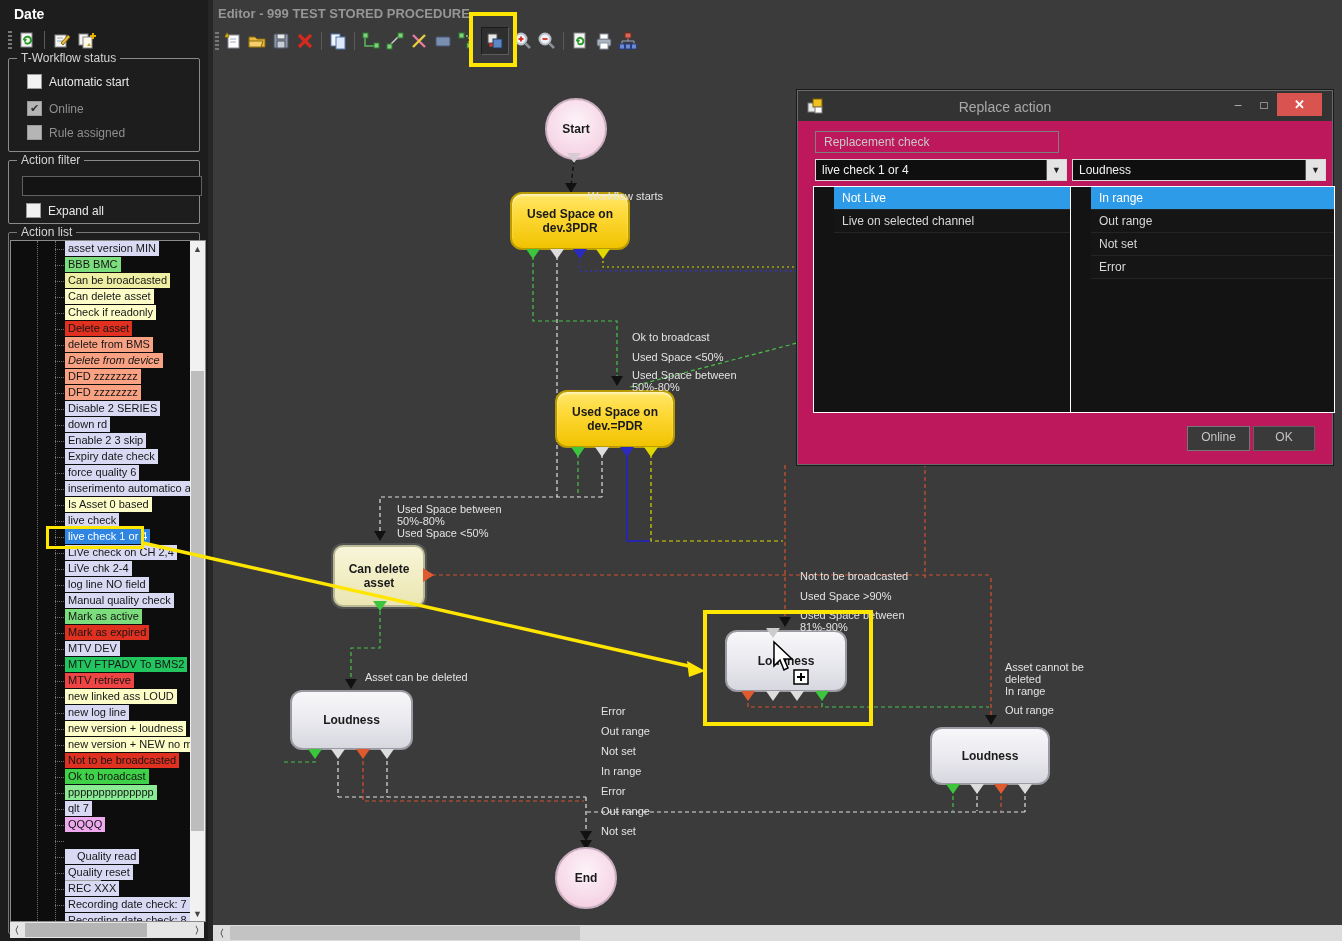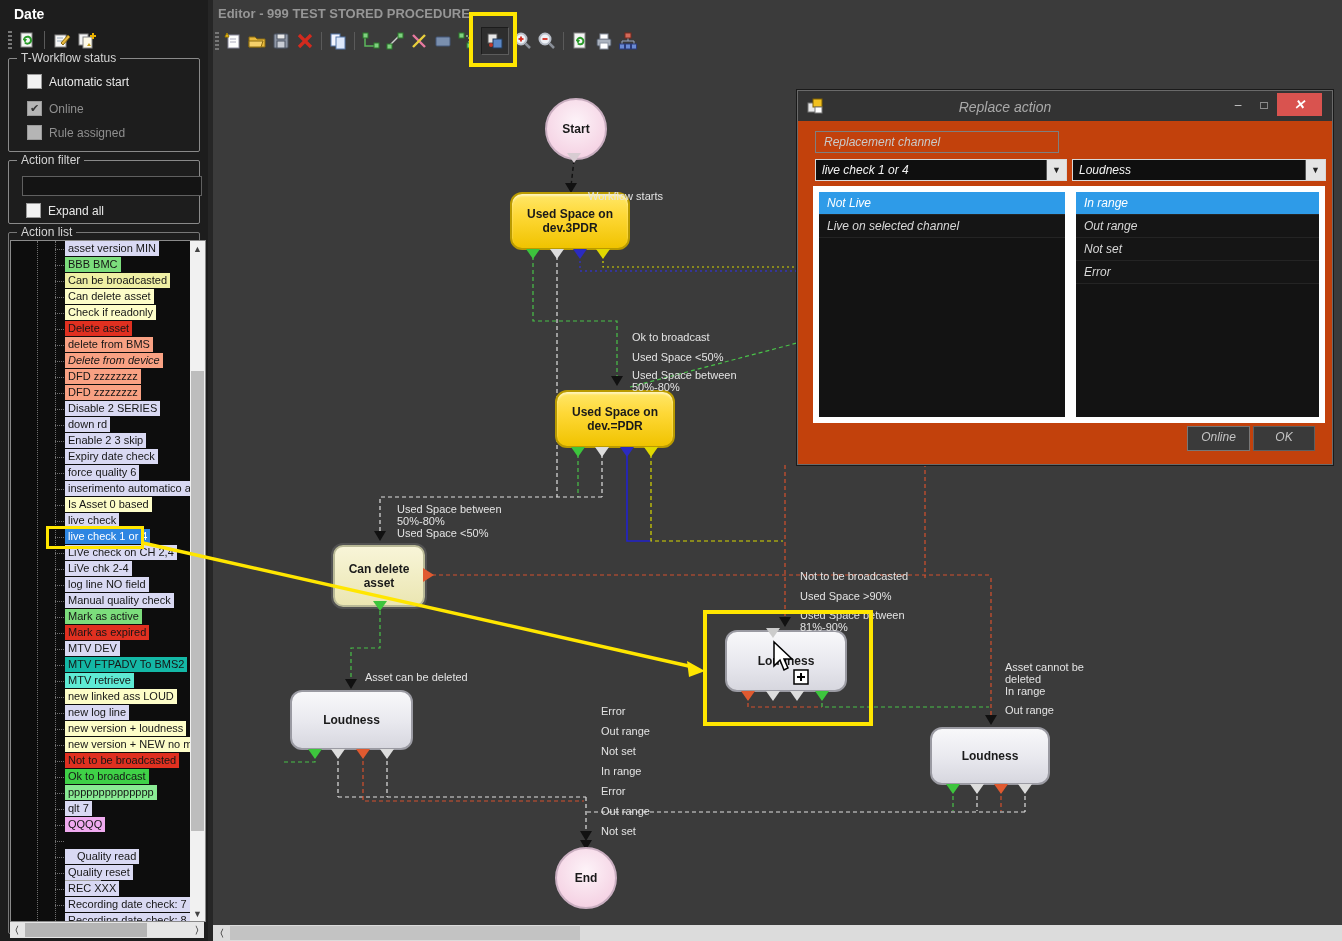--- a/index.html
+++ b/index.html
@@ -67,8 +67,8 @@
   .hscroll-main{position:absolute;left:213px;top:925px;width:1129px;height:16px;background:#dcdcdc;z-index:5;}
   .hscroll-main .hs-thumb{background:#c3c3c3;}
   
-  .dialog{position:absolute;left:797px;top:90px;width:534px;height:373px;background:#c2410c;
-       border:1px solid #6a6a6a;outline:1px solid #1a1a1a;z-index:30;font-size:12px;color:#cfcfcf;font-style:italic;}
+  .dialog{position:absolute;left:797px;top:90px;width:534px;height:373px;background:#be185d;
+       border:1px solid #6a6a6a;outline:1px solid #1a1a1a;z-index:30;font-size:12px;color:#cfcfcf;}
   .dlg-titlebar{position:absolute;left:0;top:0;right:0;height:30px;background:#333333;}
   .dlg-title{position:absolute;left:0;right:120px;top:8px;text-align:center;font-size:14px;color:#a9a9a9;}
   .dlg-min{position:absolute;left:430px;top:5px;width:20px;height:20px;color:#bbb;text-align:center;line-height:18px;}

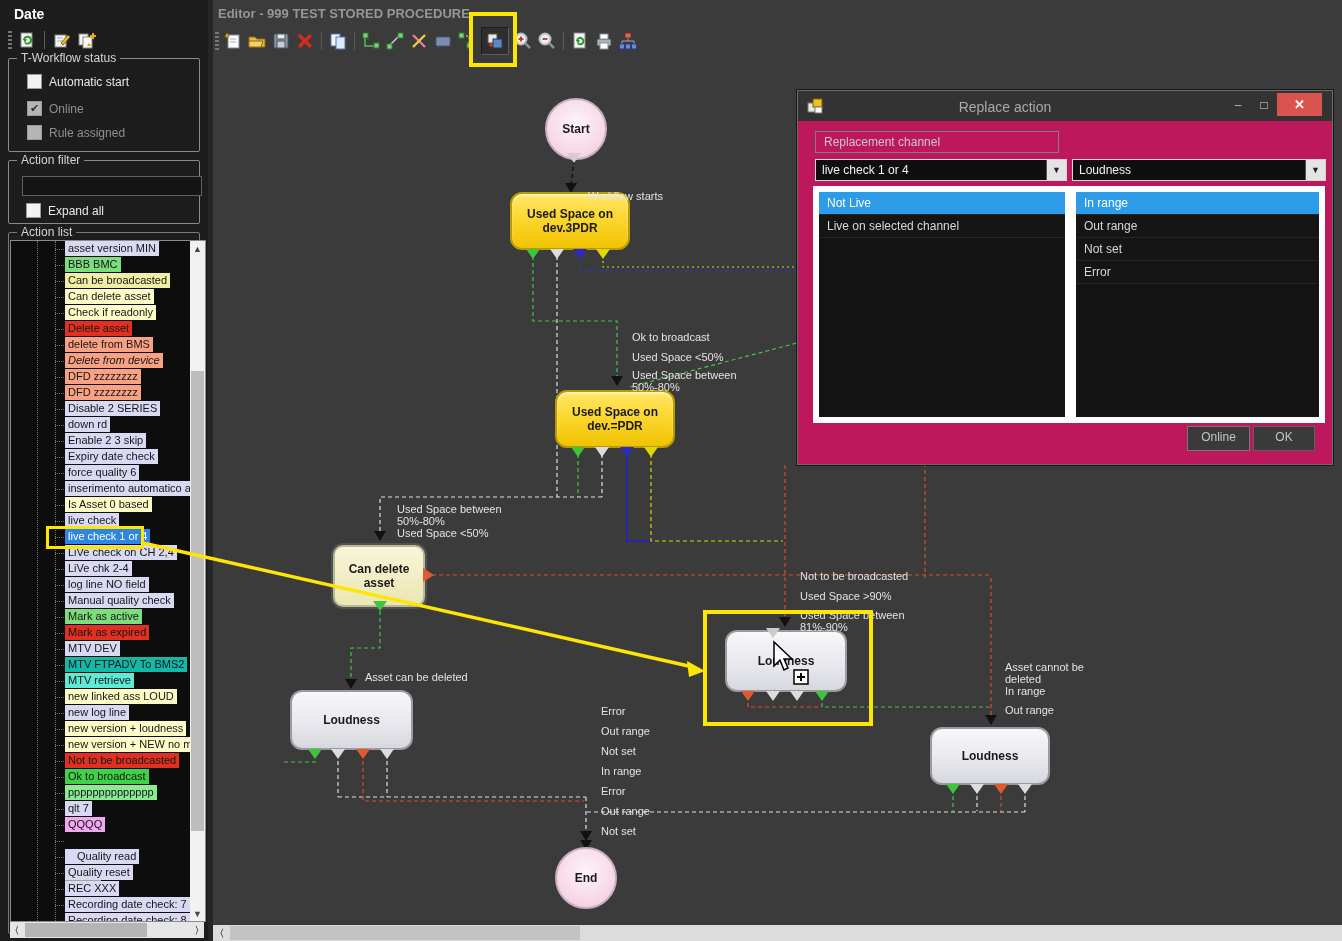--- a/index.html
+++ b/index.html
@@ -486,7 +486,7 @@
       <div class="dlg-close">✕</div>
     </div>
 
-    <div class="dlg-group" style="left:17px;top:40px;width:234px;">Replacement channel</div>
+    <div class="dlg-group" style="left:17px;top:40px;width:234px;">Replacement check</div>
 
     <div class="dlg-combo" style="left:17px;top:68px;width:224px;padding-right:20px;">
       <span>live check 1 or 4</span>

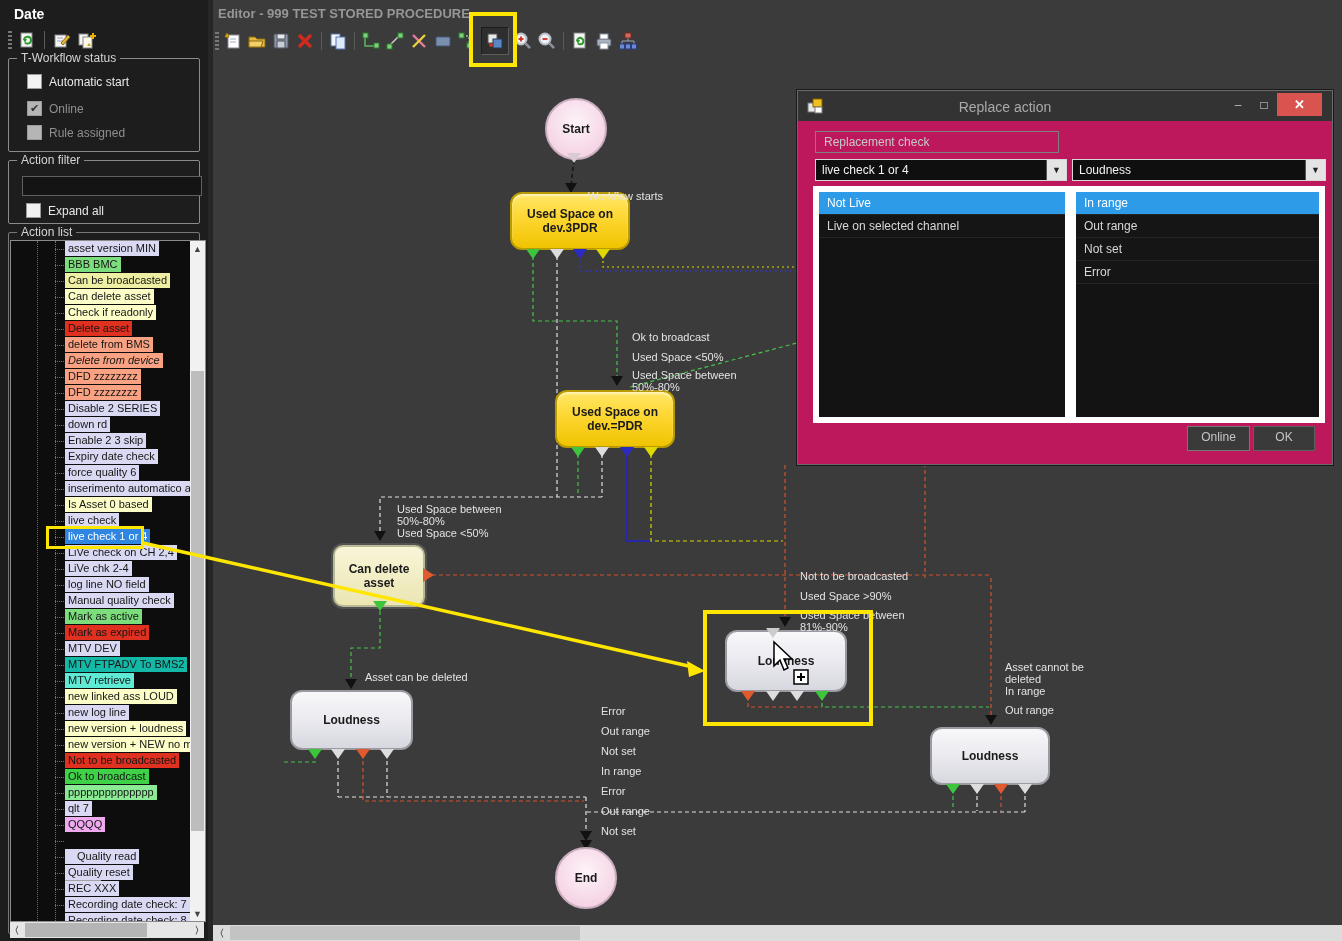--- a/index.html
+++ b/index.html
@@ -80,7 +80,7 @@
        line-height:20px;padding-left:6px;}
   .combo-btn{position:absolute;right:0;top:0;width:19px;height:20px;background:#e4e4e4;color:#222;
        font-size:9px;display:flex;align-items:center;justify-content:center;border-left:1px solid #555;}
-  .dlg-list{position:absolute;width:246px;height:225px;background:#131313;border:6px solid #ffffff;overflow:hidden;}
+  .dlg-list{position:absolute;width:246px;height:225px;background:#131313;border:1px solid #ffffff;overflow:hidden;padding-left:20px;}
   .dlg-item{height:22px;line-height:22px;padding-left:8px;color:#d8d8d8;border-bottom:1px solid #242424;background:#151515;}
   .dlg-item.sel{background:#2e9be8;color:#fff;}
   .dlg-btn{position:absolute;width:61px;height:23px;background:#3a3a3a;border:1px solid #777;

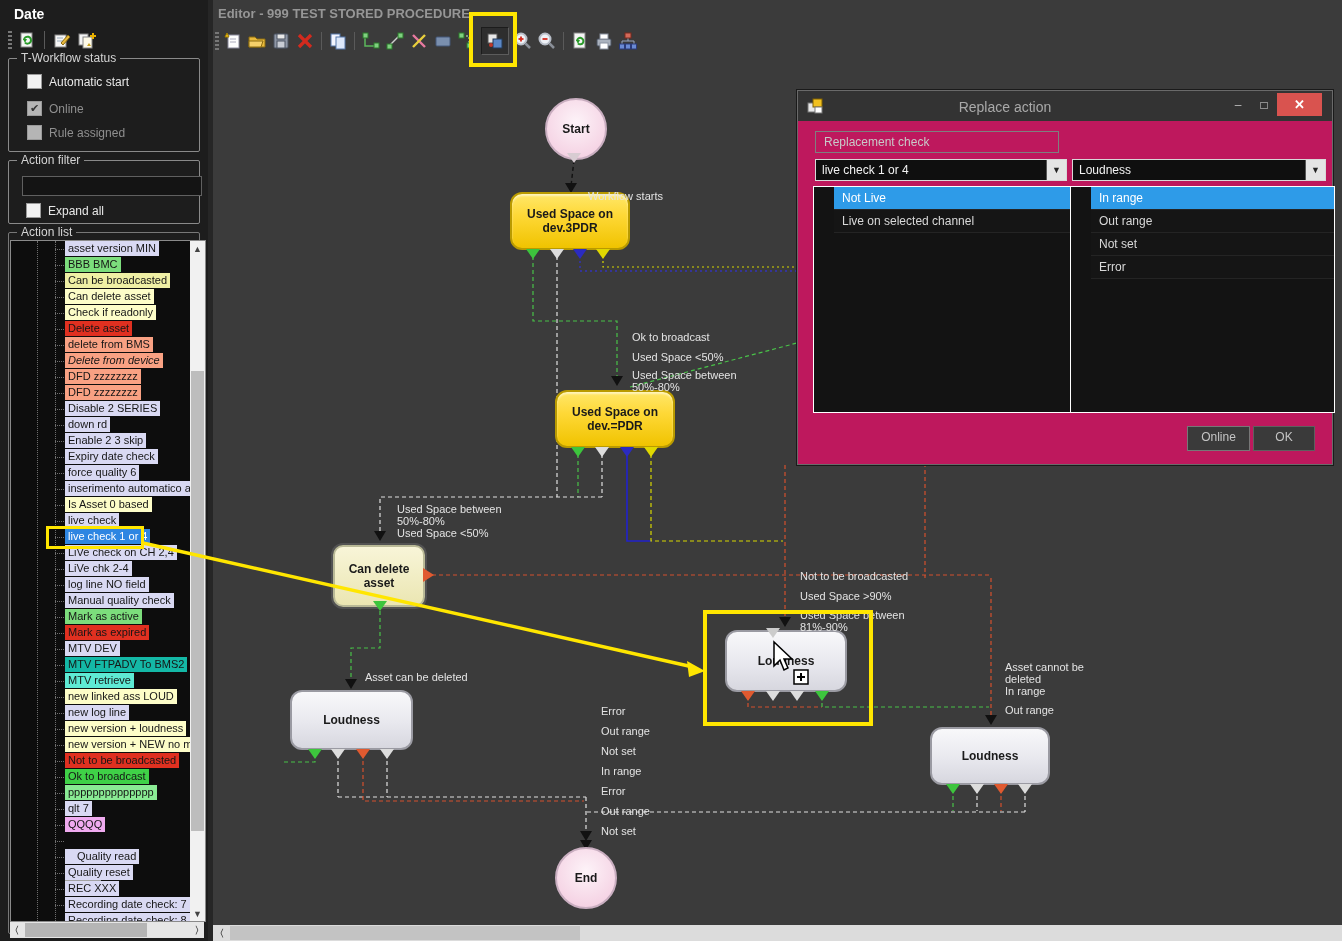--- a/index.html
+++ b/index.html
@@ -440,7 +440,7 @@
           <div class="al-row"><span class="al-chip" style="background: rgb(124, 221, 124);">Mark as active</span></div>
           <div class="al-row"><span class="al-chip" style="background: rgb(224, 48, 32);">Mark as expired</span></div>
           <div class="al-row"><span class="al-chip" style="background: rgb(217, 217, 243);">MTV DEV</span></div>
-          <div class="al-row"><span class="al-chip" style="background: #14b8a6;">MTV FTPADV To BMS2</span></div>
+          <div class="al-row"><span class="al-chip" style="background: #22c55e;">MTV FTPADV To BMS2</span></div>
           <div class="al-row"><span class="al-chip" style="background: #5eead4;">MTV retrieve</span></div>
           <div class="al-row"><span class="al-chip" style="background: rgb(253, 253, 200);">new linked ass LOUD</span></div>
           <div class="al-row"><span class="al-chip" style="background: rgb(217, 217, 243);">new log line</span></div>

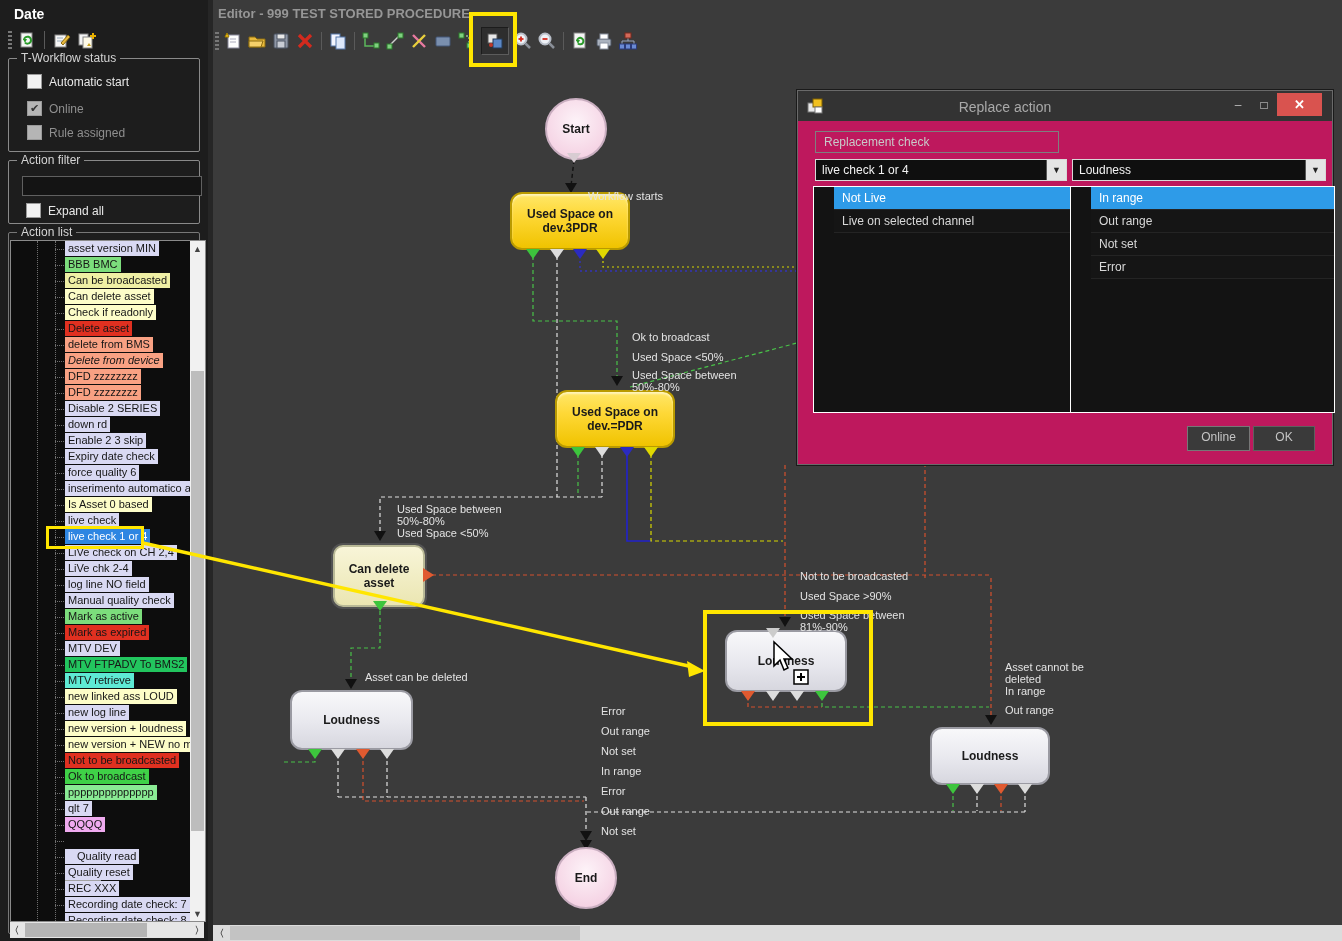--- a/index.html
+++ b/index.html
@@ -441,7 +441,7 @@
           <div class="al-row"><span class="al-chip" style="background: rgb(224, 48, 32);">Mark as expired</span></div>
           <div class="al-row"><span class="al-chip" style="background: rgb(217, 217, 243);">MTV DEV</span></div>
           <div class="al-row"><span class="al-chip" style="background: #22c55e;">MTV FTPADV To BMS2</span></div>
-          <div class="al-row"><span class="al-chip" style="background: #5eead4;">MTV retrieve</span></div>
+          <div class="al-row"><span class="al-chip" style="background: #ef4444;">MTV retrieve</span></div>
           <div class="al-row"><span class="al-chip" style="background: rgb(253, 253, 200);">new linked ass LOUD</span></div>
           <div class="al-row"><span class="al-chip" style="background: rgb(217, 217, 243);">new log line</span></div>
           <div class="al-row"><span class="al-chip" style="background: rgb(253, 253, 200);">new version + loudness</span></div>

